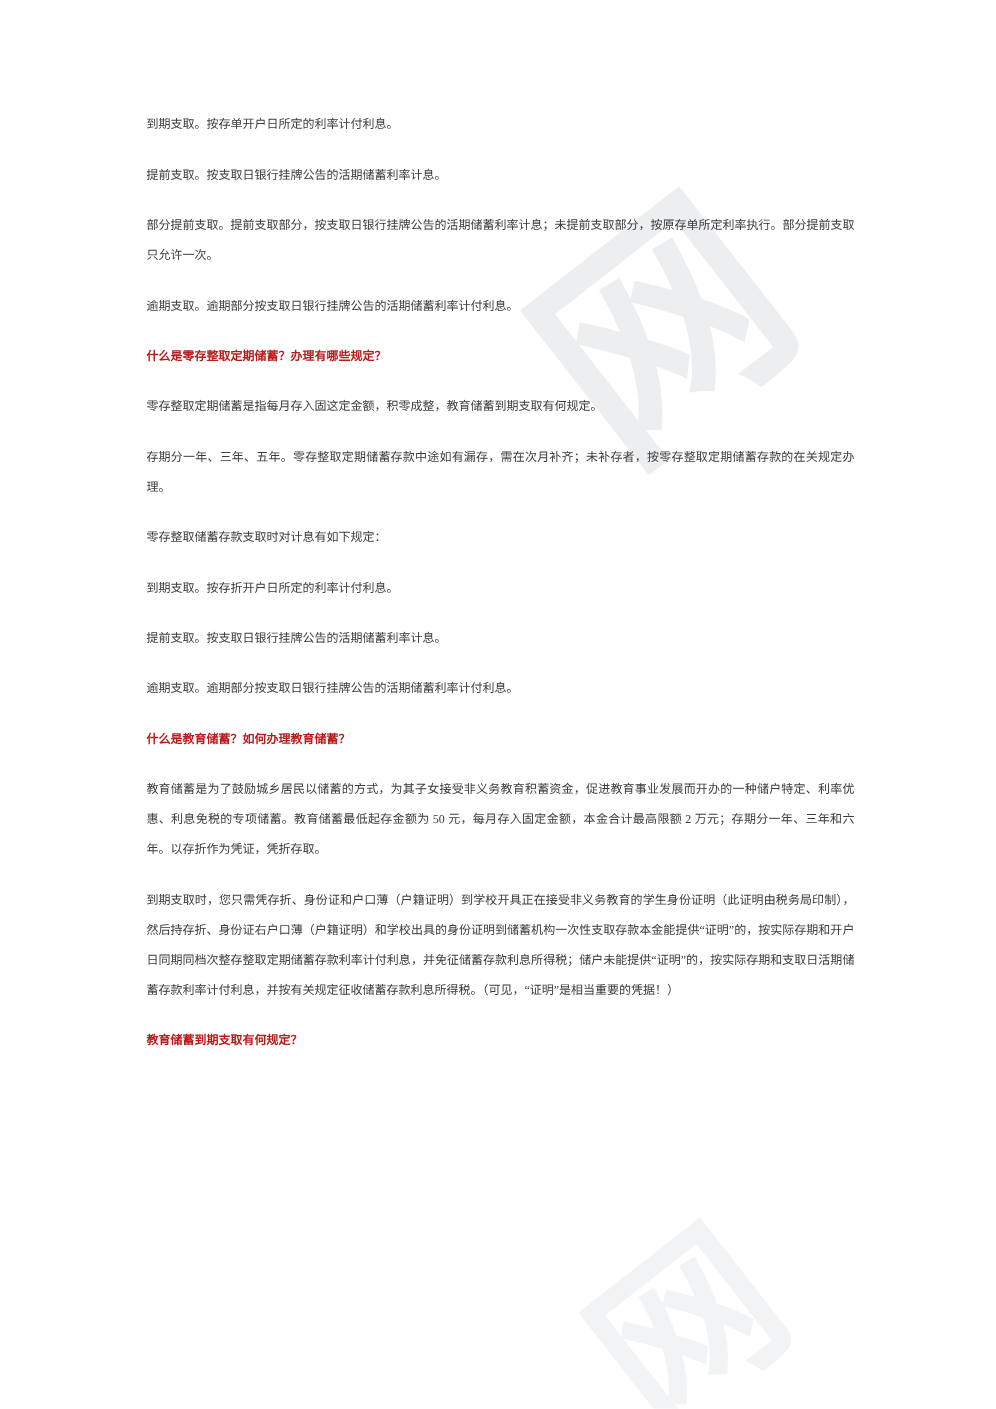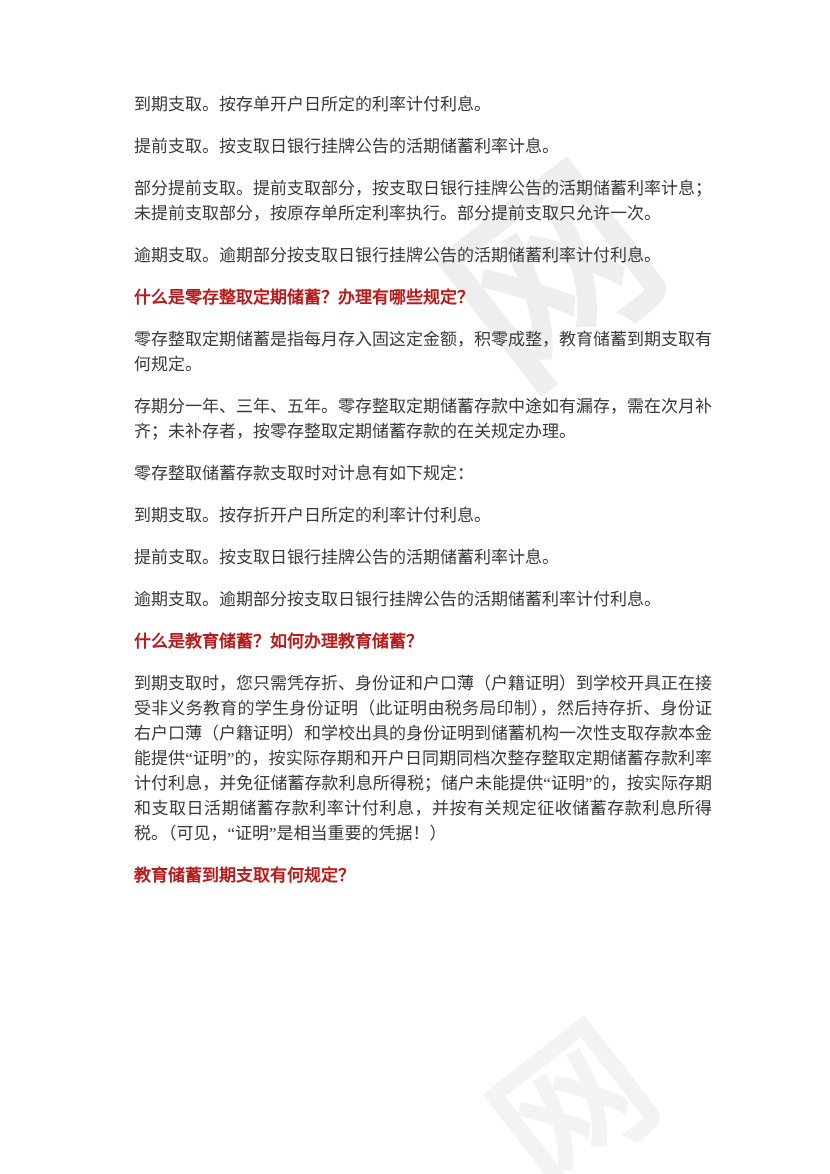--- a/index.html
+++ b/index.html
@@ -57,9 +57,9 @@
   }
 
   p.para {
-    margin: 0 0 17px 16px;
+    margin: 0 0 17px 4px;
     font-family: "Liberation Serif", "DejaVu Serif", serif;
-    font-size: 17px;
+    font-size: 10px;
     line-height: 25px;
     color: #3b3b3d;
     text-align: justify;

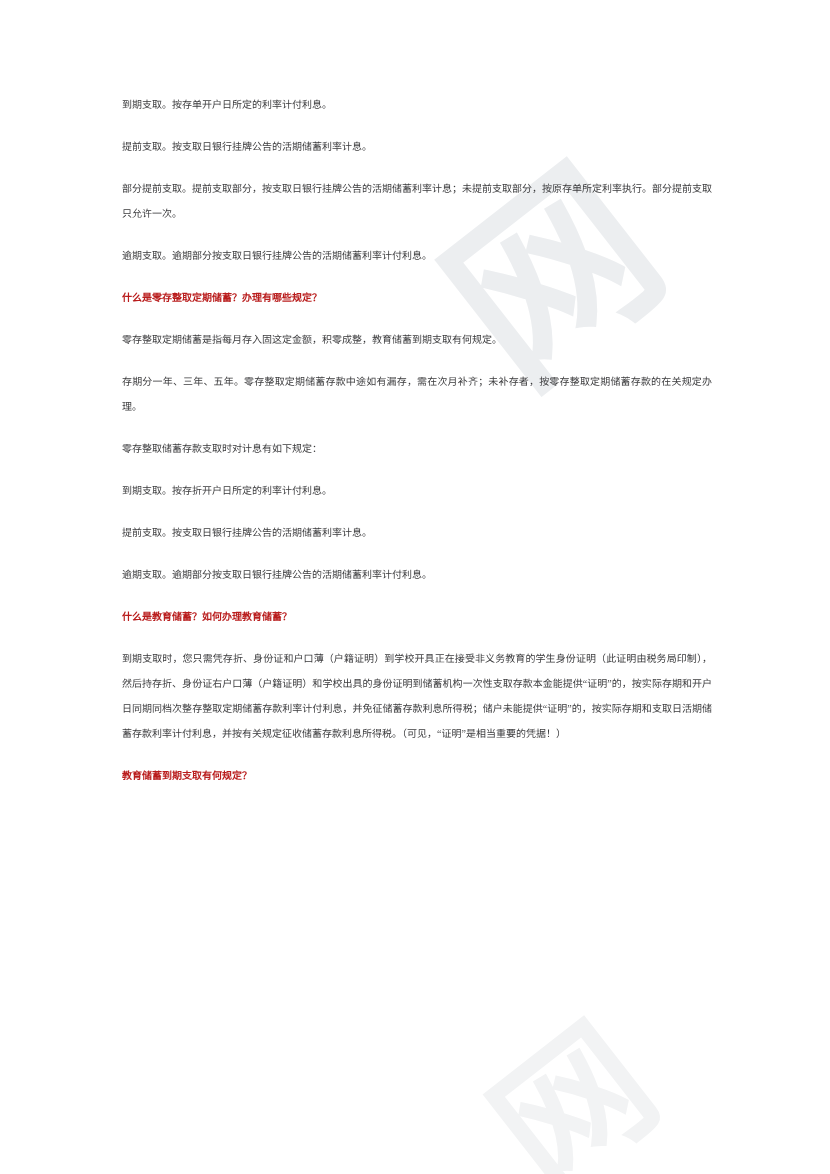--- a/index.html
+++ b/index.html
@@ -99,6 +99,7 @@
       <p class="para">提前支取。按支取日银行挂牌公告的活期储蓄利率计息。</p>
       <p class="para">逾期支取。逾期部分按支取日银行挂牌公告的活期储蓄利率计付利息。</p>
       <p class="para heading">什么是教育储蓄？如何办理教育储蓄？</p>
+      <p class="para">教育储蓄是为了鼓励城乡居民以储蓄的方式，为其子女接受非义务教育积蓄资金，促进教育事业发展而开办的一种储户特定、利率优惠、利息免税的专项储蓄。教育储蓄最低起存金额为 50 元，每月存入固定金额，本金合计最高限额 2 万元；存期分一年、三年和六年。以存折作为凭证，凭折存取。</p>
       <p class="para">到期支取时，您只需凭存折、身份证和户口薄（户籍证明）到学校开具正在接受非义务教育的学生身份证明（此证明由税务局印制），然后持存折、身份证右户口薄（户籍证明）和学校出具的身份证明到储蓄机构一次性支取存款本金能提供“证明”的，按实际存期和开户日同期同档次整存整取定期储蓄存款利率计付利息，并免征储蓄存款利息所得税；储户未能提供“证明”的，按实际存期和支取日活期储蓄存款利率计付利息，并按有关规定征收储蓄存款利息所得税。（可见，“证明”是相当重要的凭据！）</p>
       <p class="para heading">教育储蓄到期支取有何规定？</p>
     </div>

